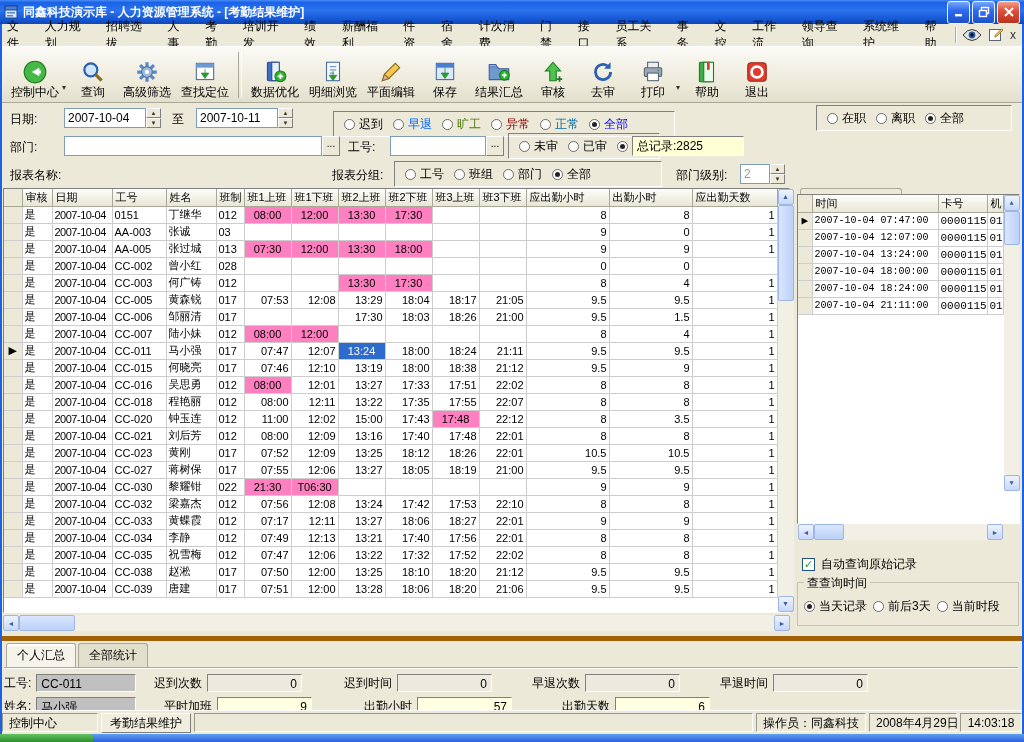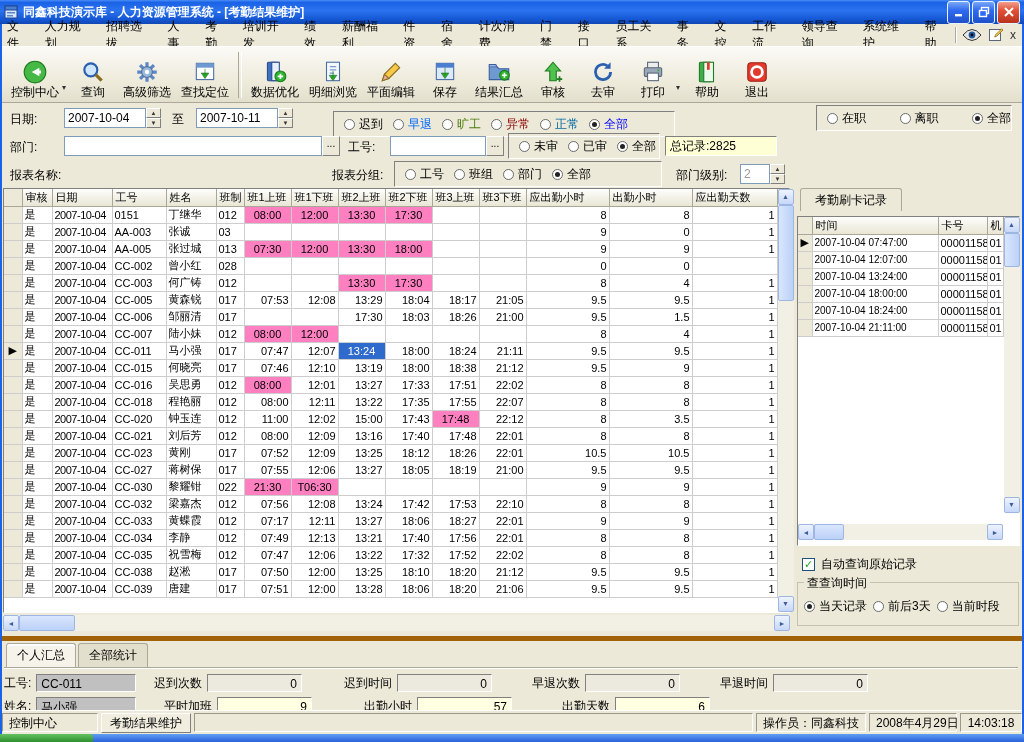--- a/index.html
+++ b/index.html
@@ -361,7 +361,7 @@
         <span class="rtext" style="color: rgb(0, 0, 255);">全部</span>
       </span>
     </div>
-  <div class="rgroup" style="left:816px;top:2px;width:196px;height:26px;justify-content:space-between;">
+  <div class="rgroup" style="left:816px;top:2px;width:196px;height:26px;">
       <span class="ritem">
         <span class="rdot"></span>
         <span class="rtext">在职</span>

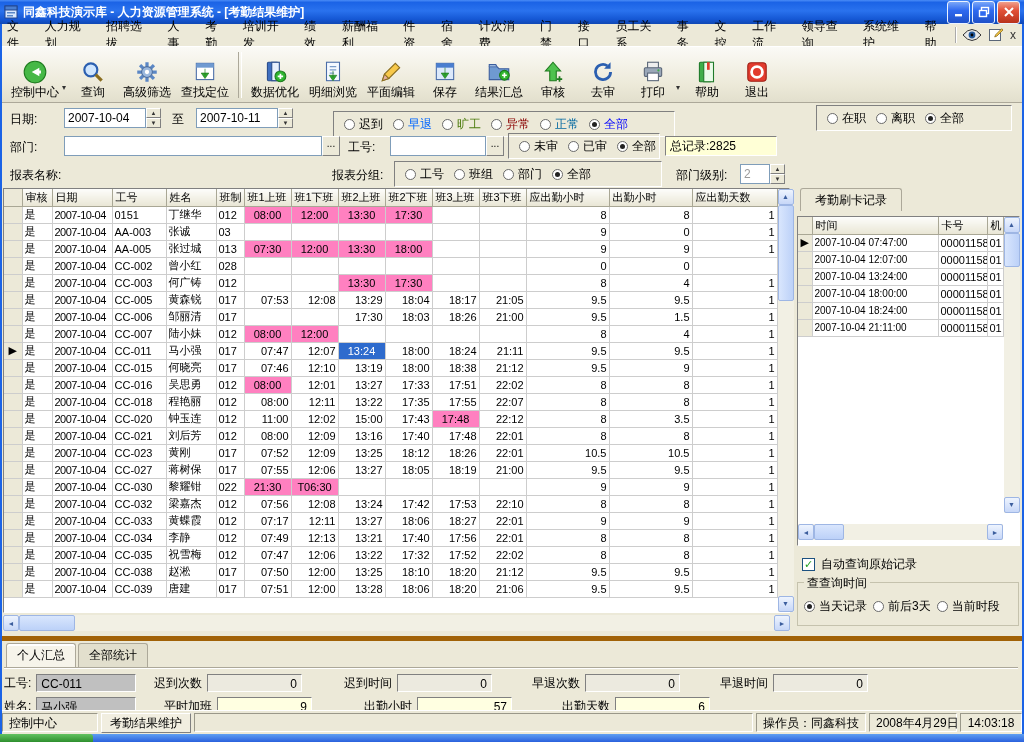--- a/index.html
+++ b/index.html
@@ -400,7 +400,7 @@
         <span class="rtext">全部</span>
       </span>
     </div>
-  <span class="totalbox" style="left:665px;top:33px;width:102px;">总记录:2825</span>
+  <span class="totalbox" style="left:632px;top:33px;width:102px;">总记录:2825</span>
 
   <span class="flabel" style="left:10px;top:62px;">报表名称:</span>
   <span class="flabel" style="left:332px;top:62px;">报表分组:</span>

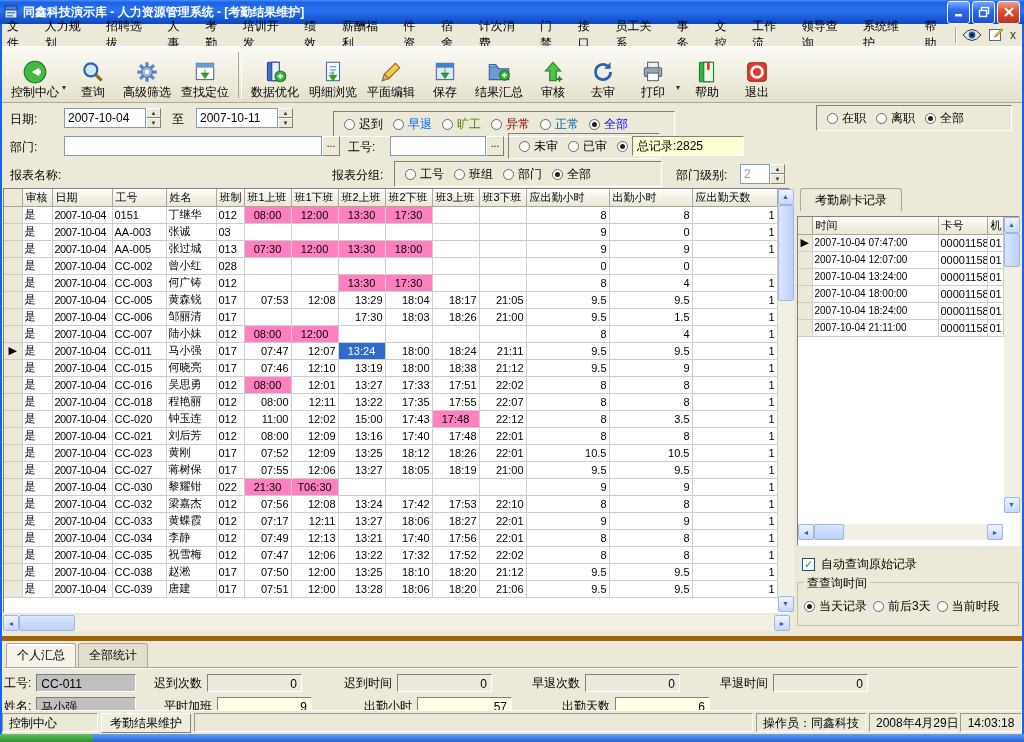--- a/index.html
+++ b/index.html
@@ -89,8 +89,8 @@
   .card-tab{left:800px;top:188px;width:100px;height:22px;background:#ece9d8;
     border:1px solid #aca899;border-bottom:none;border-radius:3px 3px 0 0;
     text-align:center;line-height:22px;}
-  .card-grid{left:797px;top:216px;width:223px;height:330px;background:#fff;
-    border:1px solid;border-color:#808080 #fff #fff #808080;box-sizing:border-box;display:flex;position:absolute;}
+  .card-grid{left:797px;top:194px;width:223px;height:330px;background:#fff;
+    border:1px solid;border-color:#808080 #fff #fff #808080;box-sizing:border-box;display:flex;position:absolute;font-family:Liberation Mono, monospace;}
   .card-grid table.grid{width:205px;}
   .card-hscroll{left:798px;top:524px;width:205px;}
   .cb-row{left:802px;top:556px;display:flex;align-items:center;}

